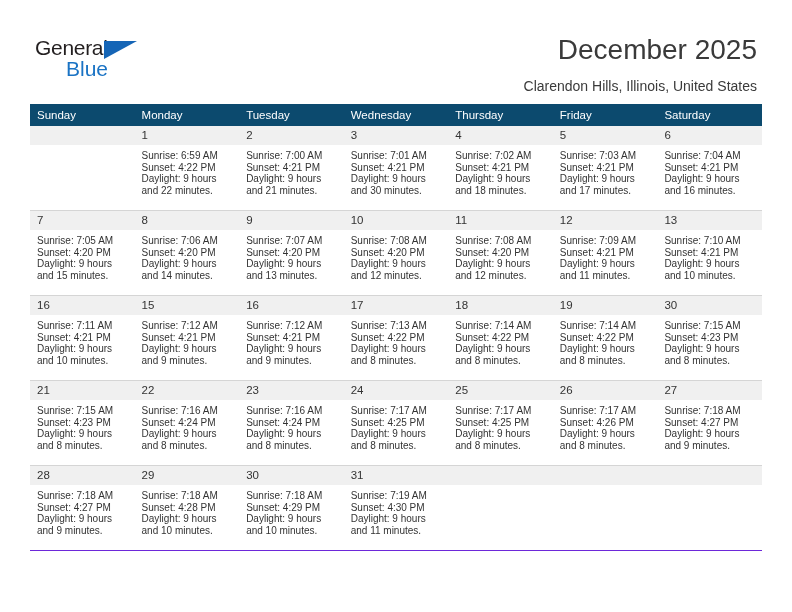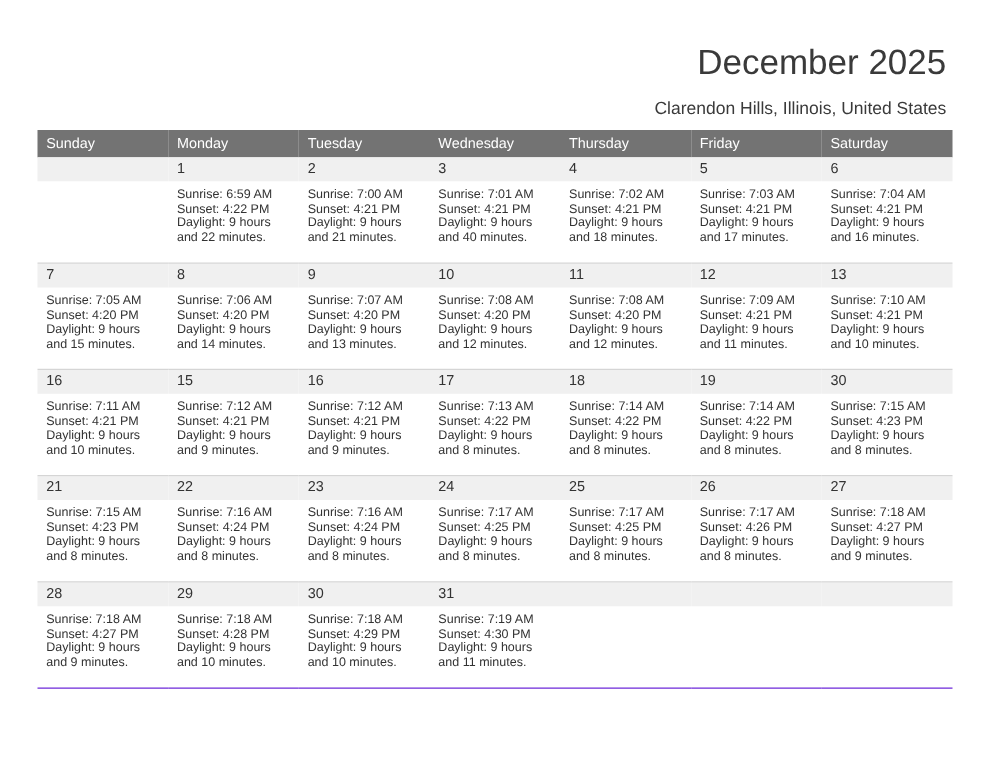--- a/index.html
+++ b/index.html
@@ -149,6 +149,11 @@
 
   <div class="header">
 
+    <div class="logo">
+      <span class="logo-general">General</span>
+      <span class="logo-tri"></span>
+      <span class="logo-blue">Blue</span>
+    </div>
 
     <div class="title">December 2025</div>
     <div class="subtitle">Clarendon Hills, Illinois, United States</div>

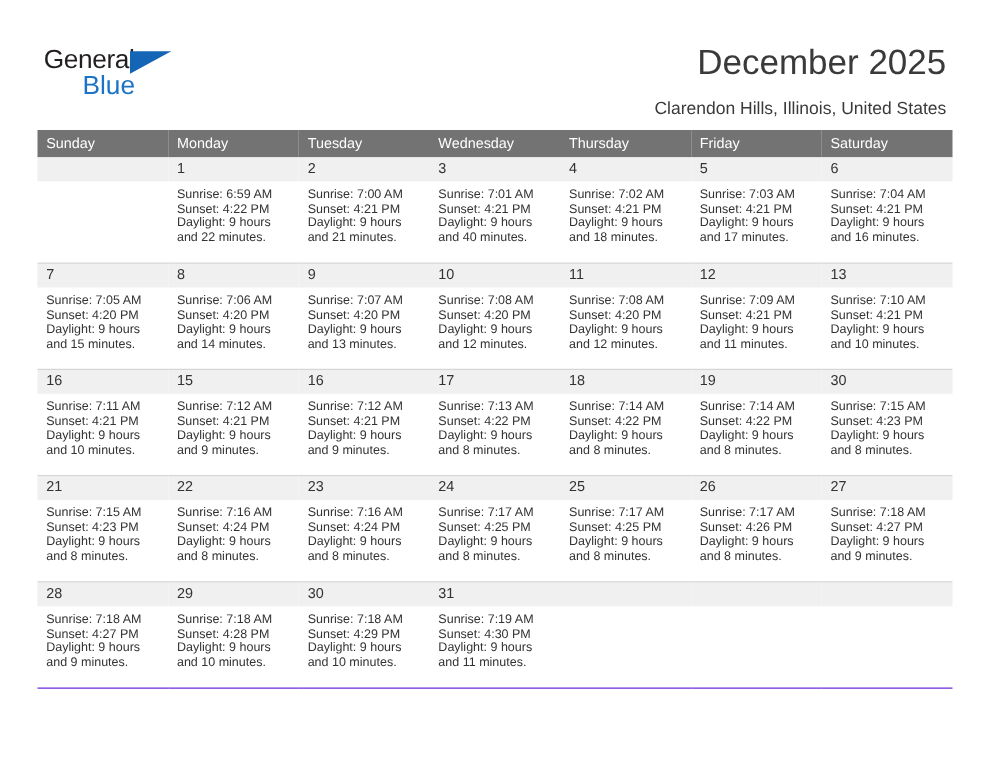--- a/index.html
+++ b/index.html
@@ -95,7 +95,7 @@
     table-layout: fixed;
   }
   .cal th {
-    background: #737373;
+    background: #0c4a6e;
     color: #ffffff;
     font-size: 11.5px;
     font-weight: normal;

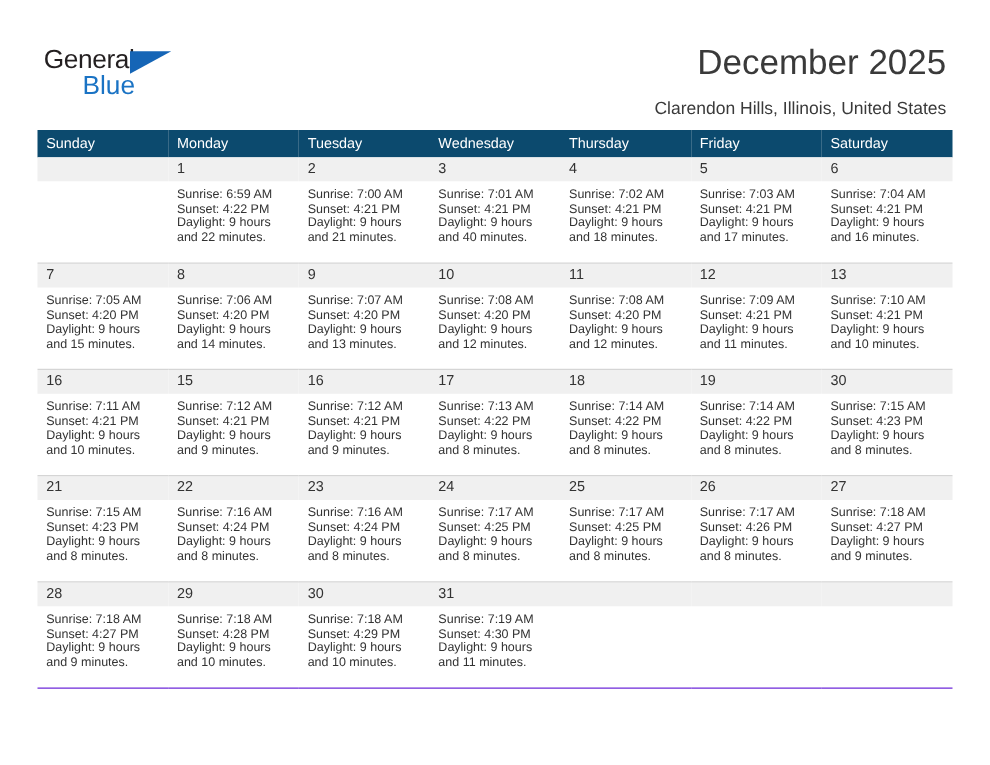--- a/index.html
+++ b/index.html
@@ -208,7 +208,7 @@
                 <div>Sunrise: 7:01 AM</div>
                 <div>Sunset: 4:21 PM</div>
                 <div>Daylight: 9 hours</div>
-                <div>and 40 minutes.</div>
+                <div>and 30 minutes.</div>
               </div>
             </div>
           </td>

